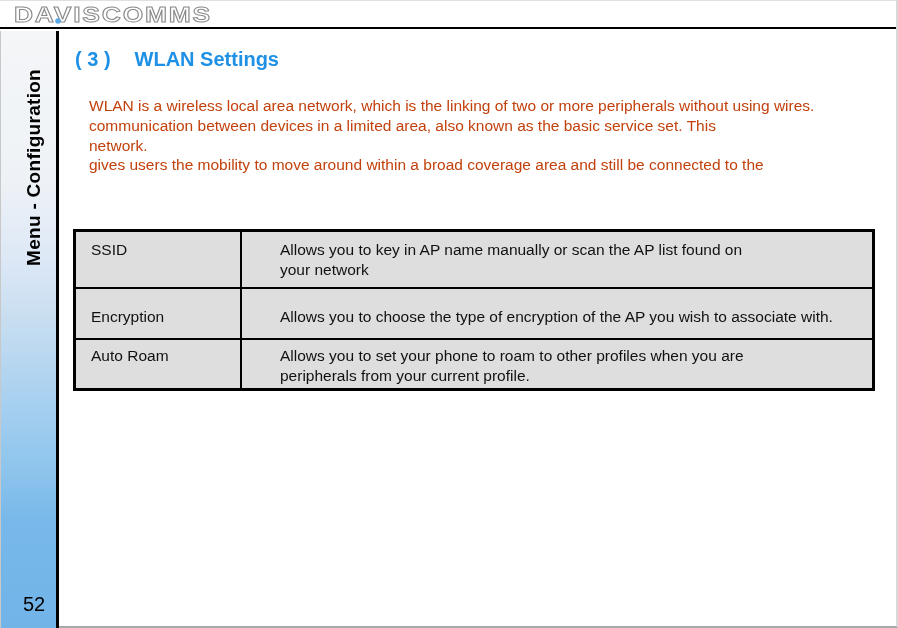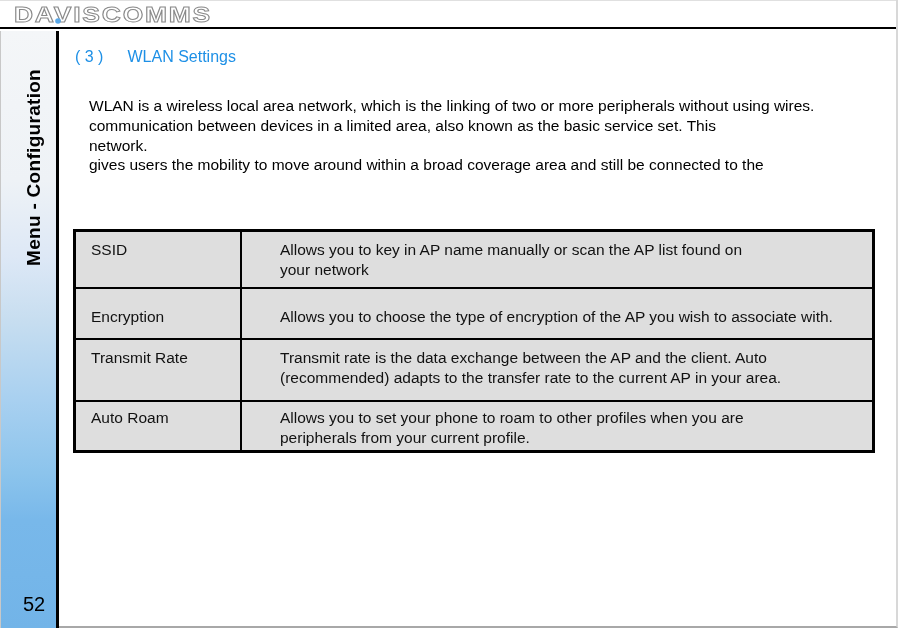--- a/index.html
+++ b/index.html
@@ -88,8 +88,8 @@
       position: absolute;
       left: 13px;
       top: 17px;
-      font-size: 16px;
-      font-weight: normal;
+      font-size: 20px;
+      font-weight: bold;
       color: #1e90e6;
       white-space: nowrap;
     }

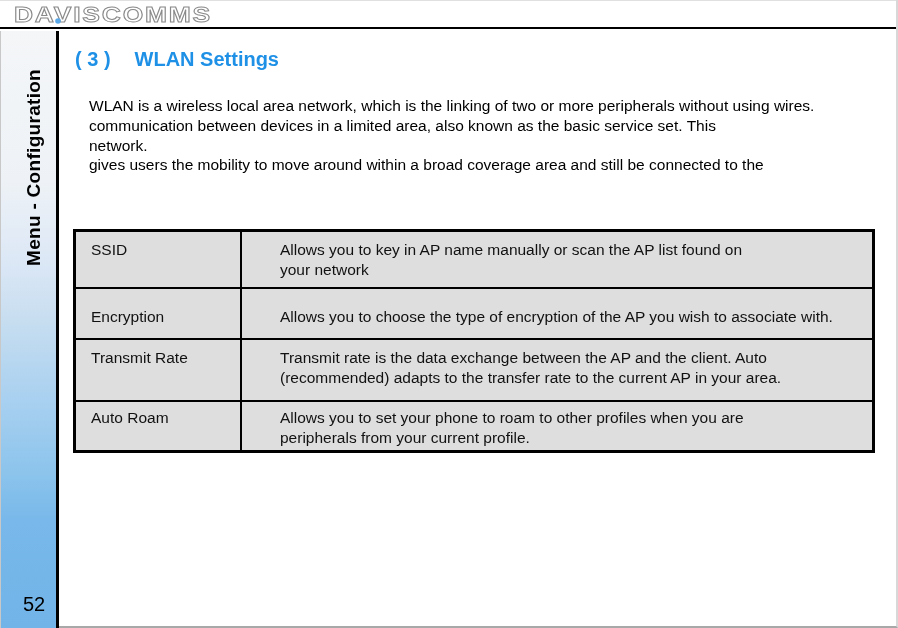--- a/index.html
+++ b/index.html
@@ -101,7 +101,7 @@
       width: 800px;
       font-size: 15.5px;
       line-height: 19.8px;
-      color: #000000;
+      color: #c2410c;
     }
     .intro p { margin: 0; white-space: nowrap; }
     .settings-table {

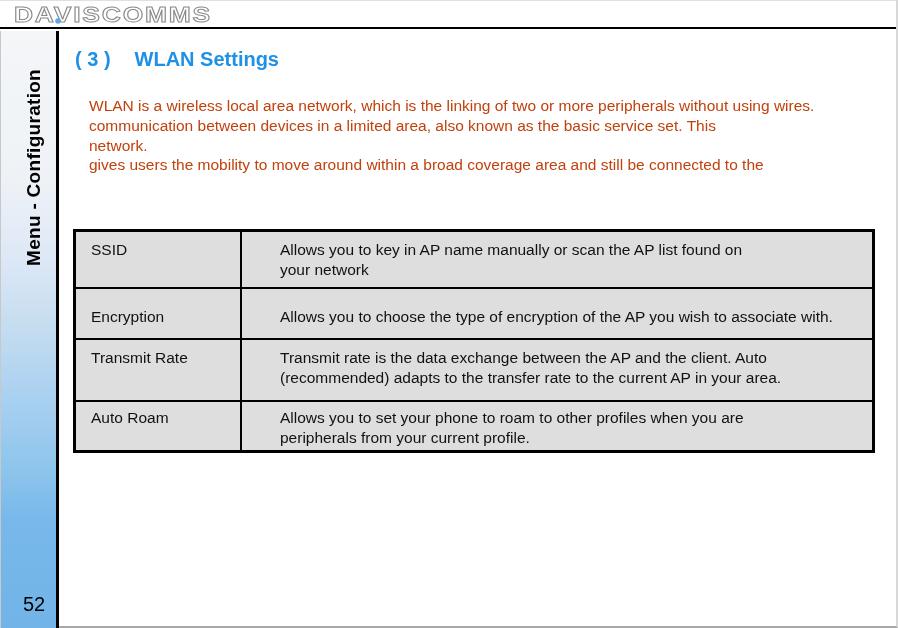--- a/index.html
+++ b/index.html
@@ -199,19 +199,6 @@
       </div>
           </td>
     </tr>
-    <tr class="row-tx">
-      <td class="name">
-            <div class="cell">
-              <span>Transmit Rate</span>
-            </div>
-          </td>
-      <td class="desc">
-            <div class="cell">
-        <span>Transmit rate is the data exchange between the AP and the client. Auto</span>
-        <span>(recommended) adapts to the transfer rate to the current AP in your area.</span>
-      </div>
-          </td>
-    </tr>
     <tr class="row-roam">
       <td class="name">
             <div class="cell">

